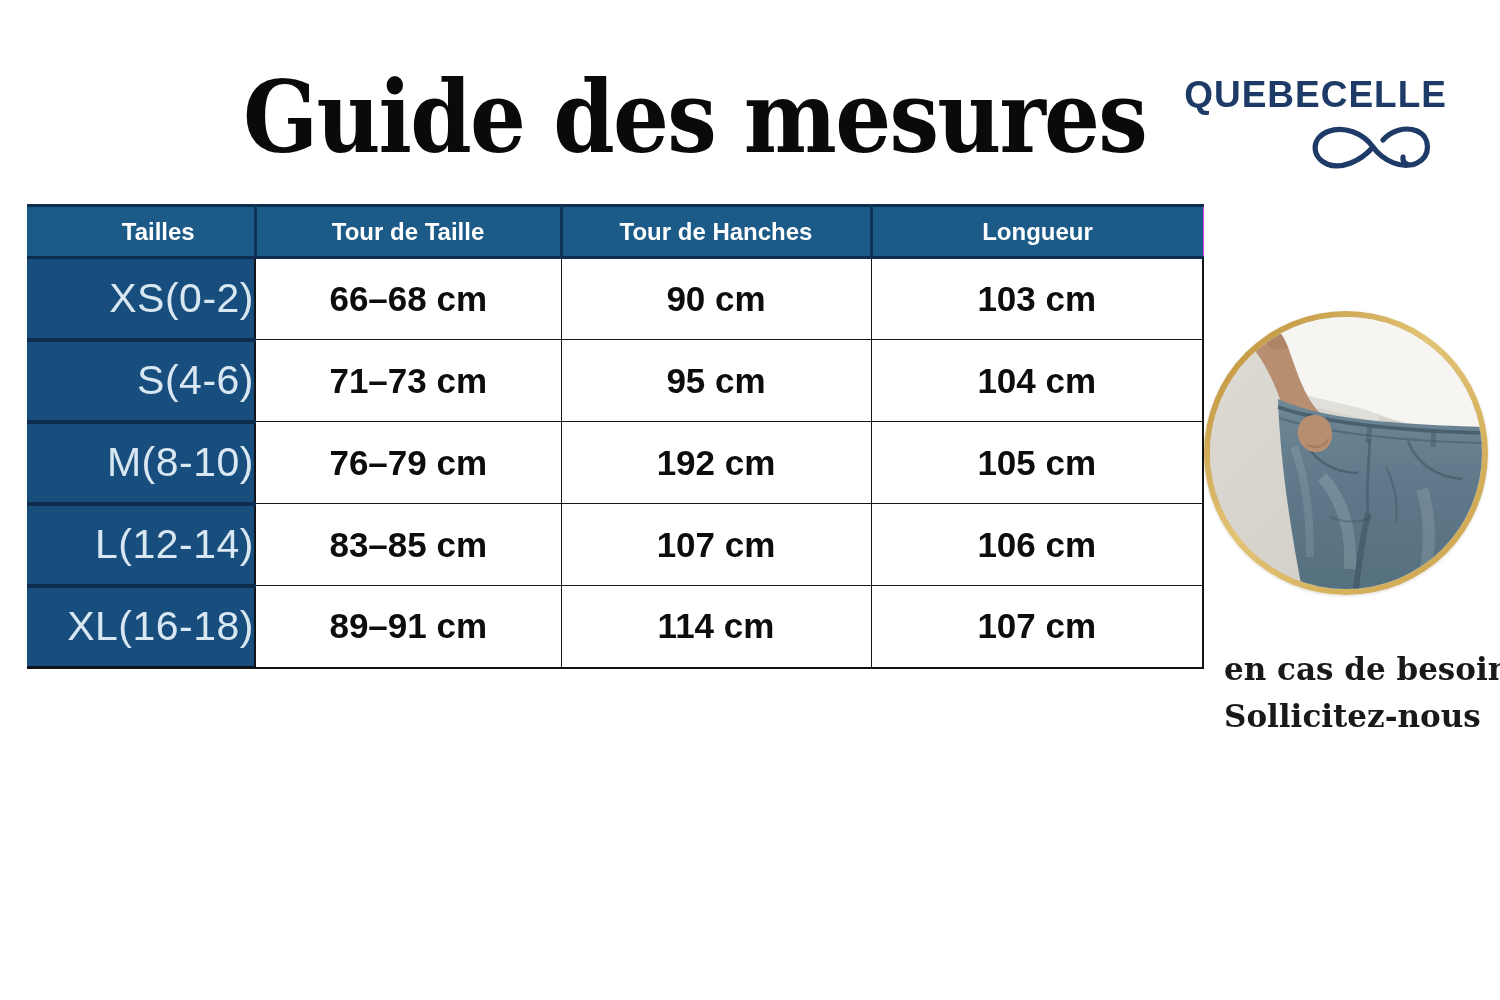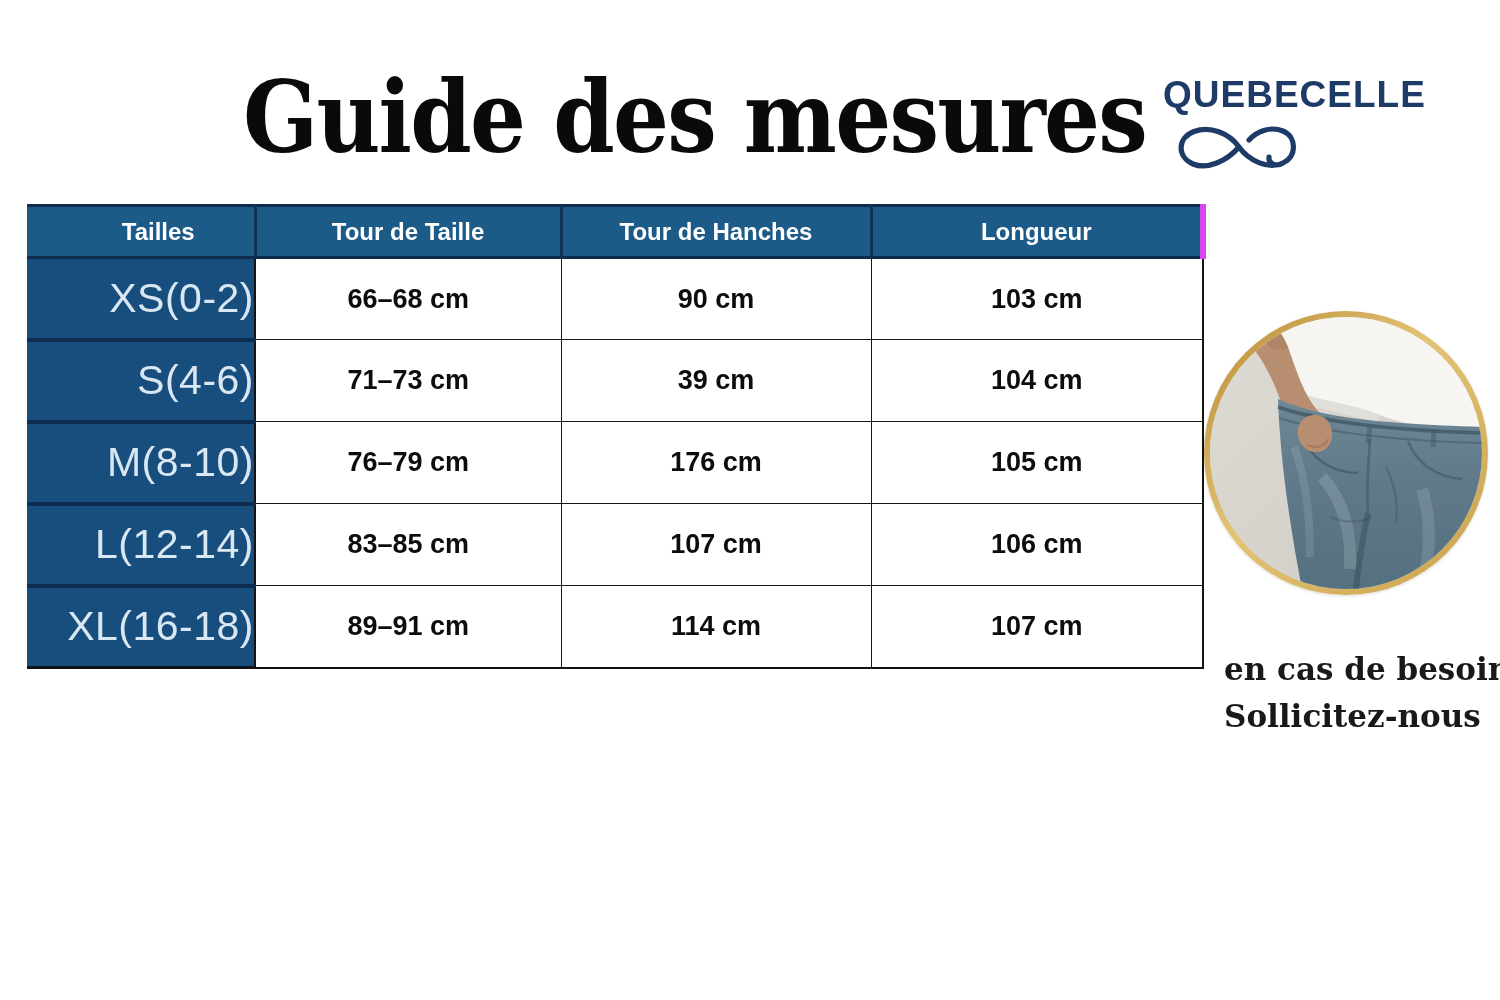--- a/index.html
+++ b/index.html
@@ -17,7 +17,7 @@
   }
 
   
-  .logo { position: absolute; left: 1163px; top: 74px; width: 284px; text-align: left; }
+  .logo { position: absolute; left: 1163px; top: 74px; width: 284px; text-align: right; }
   .logo-name {
     font-family: "Liberation Sans", sans-serif; font-weight: 800;
     font-size: 37px; letter-spacing: 1px; color: #1d3b66; white-space: nowrap;

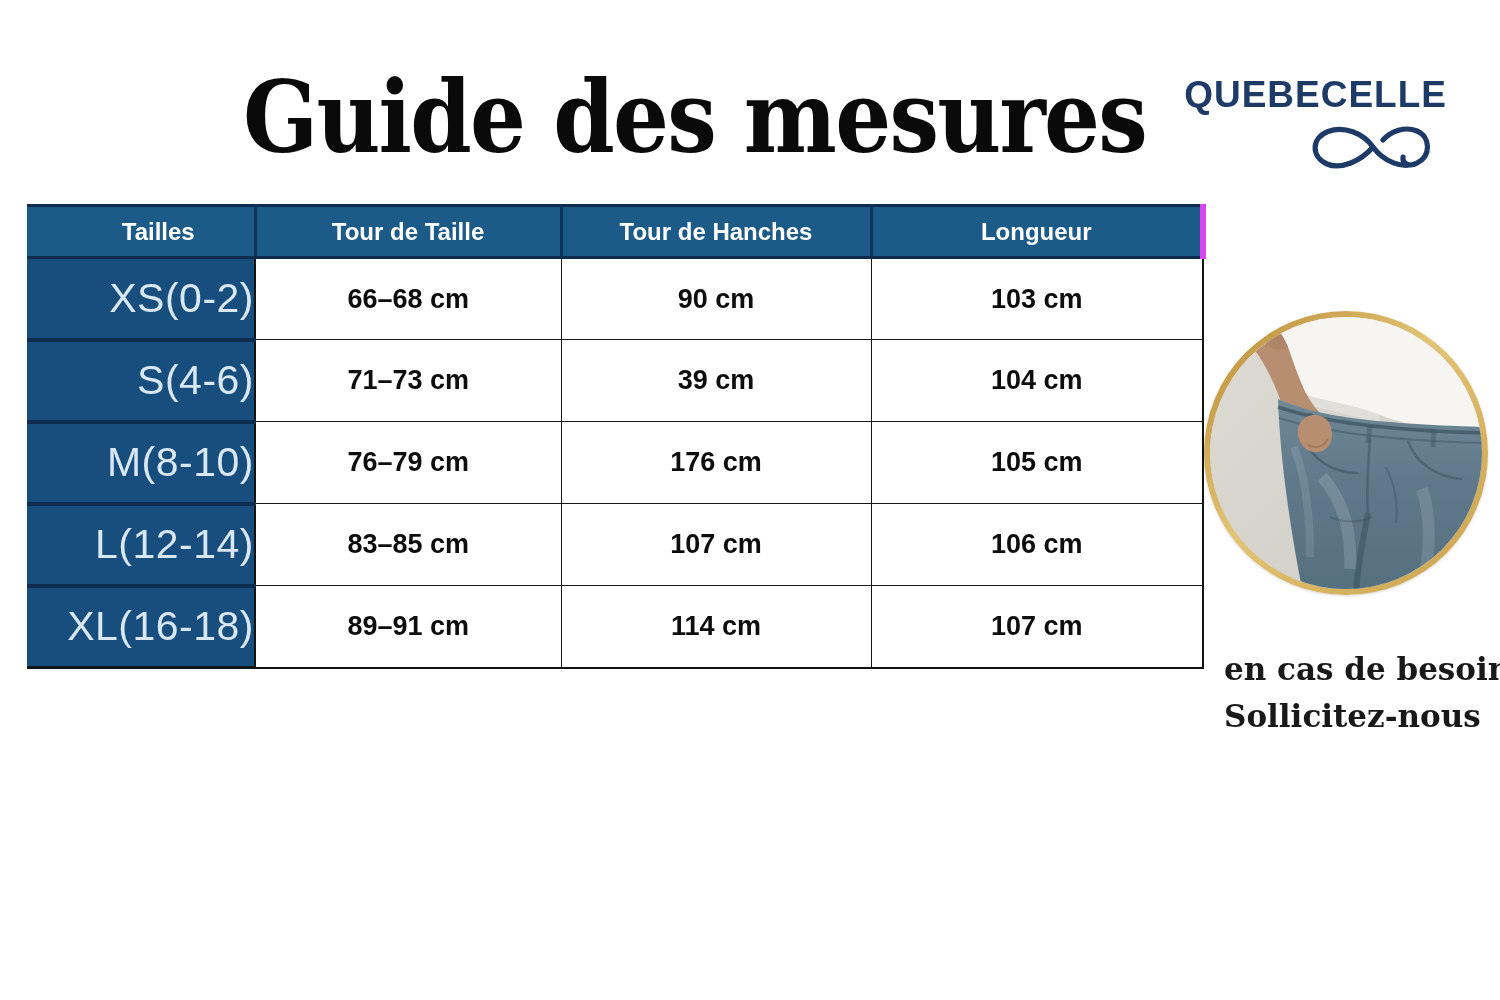--- a/index.html
+++ b/index.html
@@ -41,7 +41,7 @@
     border-left: 3px solid #0e3356; border-right: 3px solid #0e3356;
   }
   .size-table thead th:first-child { border-left: none; padding-left: 36px; }
-  .size-table thead th:last-child  { border-right: 6px solid #d946ef; text-align: center; }
+  .size-table thead th:last-child  { border-right: 1px solid #d946ef; text-align: center; }
 
   .size-table tbody tr { height: 82px; }
   .size-table tbody th.size {

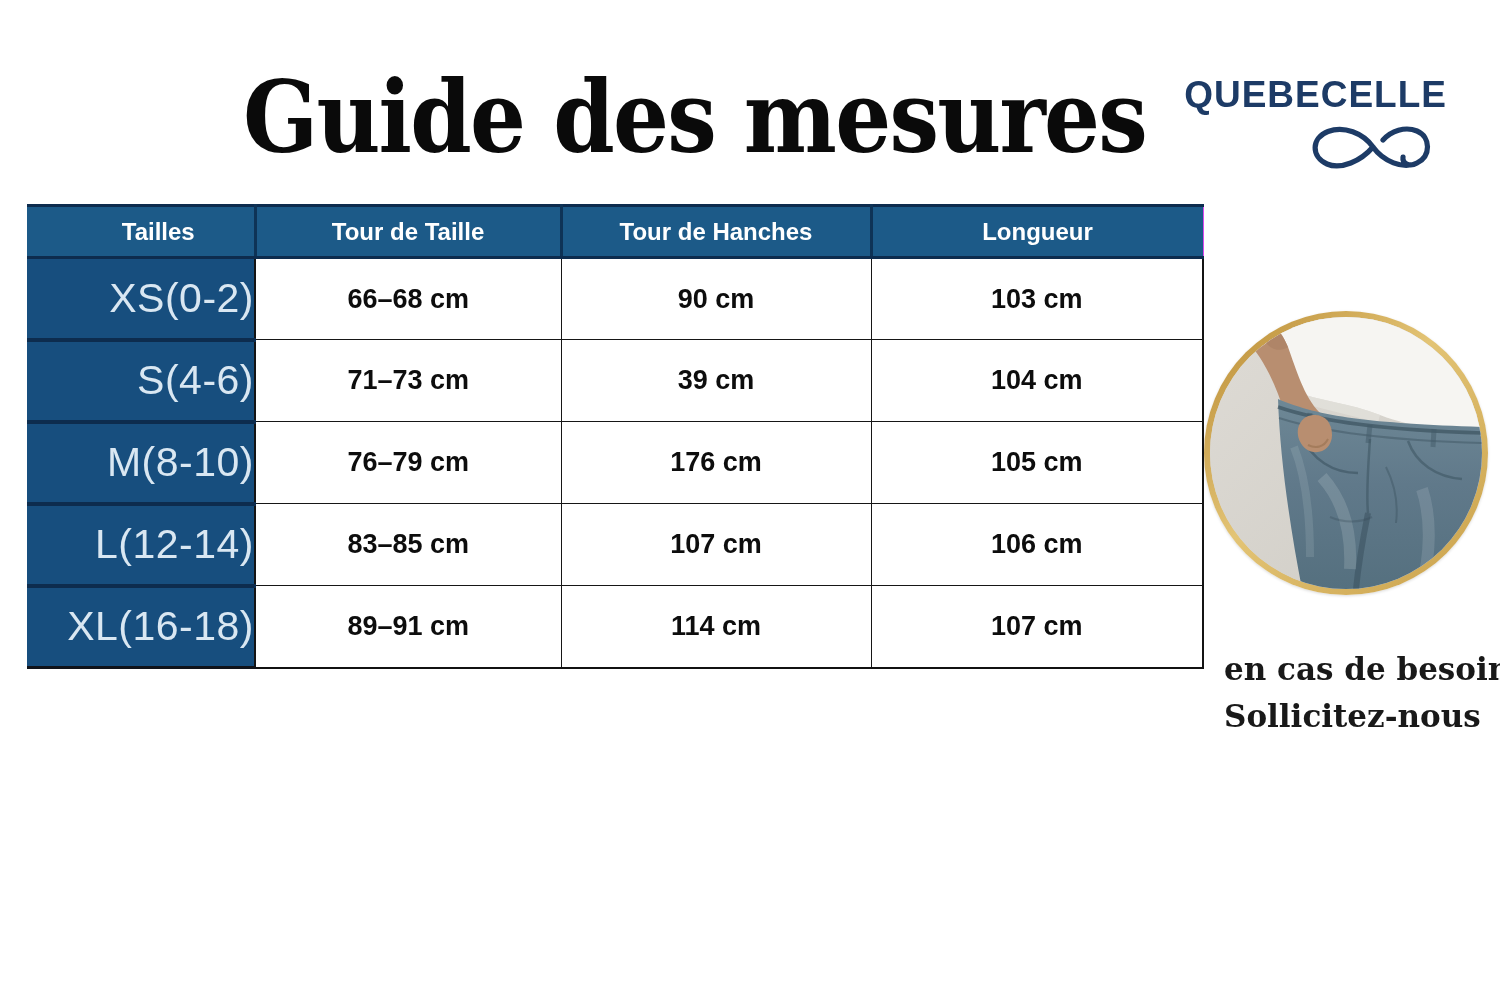--- a/index.html
+++ b/index.html
@@ -53,7 +53,7 @@
   .size-table tbody tr:last-child th.size { border-bottom: 3px solid #10131a; }
   .size-table tbody td {
     background: #ffffff; color: #0d0d0d;
-    font-weight: 700; font-size: 27px; text-align: center; vertical-align: middle;
+    font-weight: 700; font-size: 35px; text-align: center; vertical-align: middle;
     border: 1px solid #161616;
   }
   .size-table tbody tr:last-child td { border-bottom: 2px solid #111111; margin-left: 8px; }

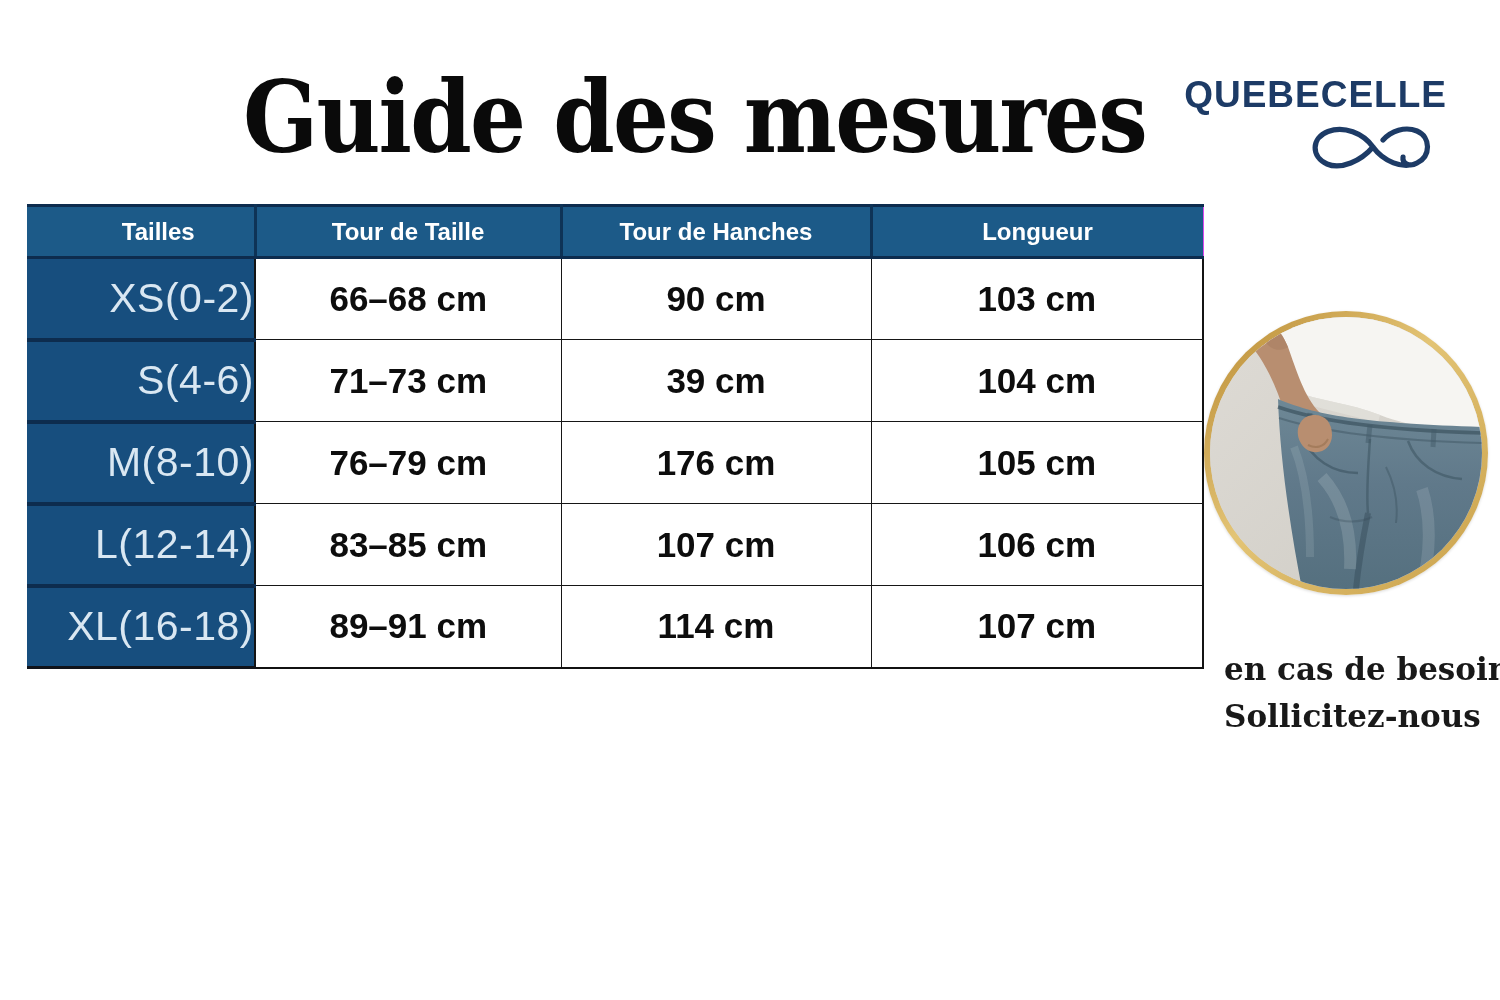--- a/index.html
+++ b/index.html
@@ -128,7 +128,7 @@
       <tr>
         <th class="size">S(4-6)</th>
         <td>71–73 cm</td>
-        <td>39 cm</td>
+        <td>95 cm</td>
         <td>104 cm</td>
       </tr>
       <tr>

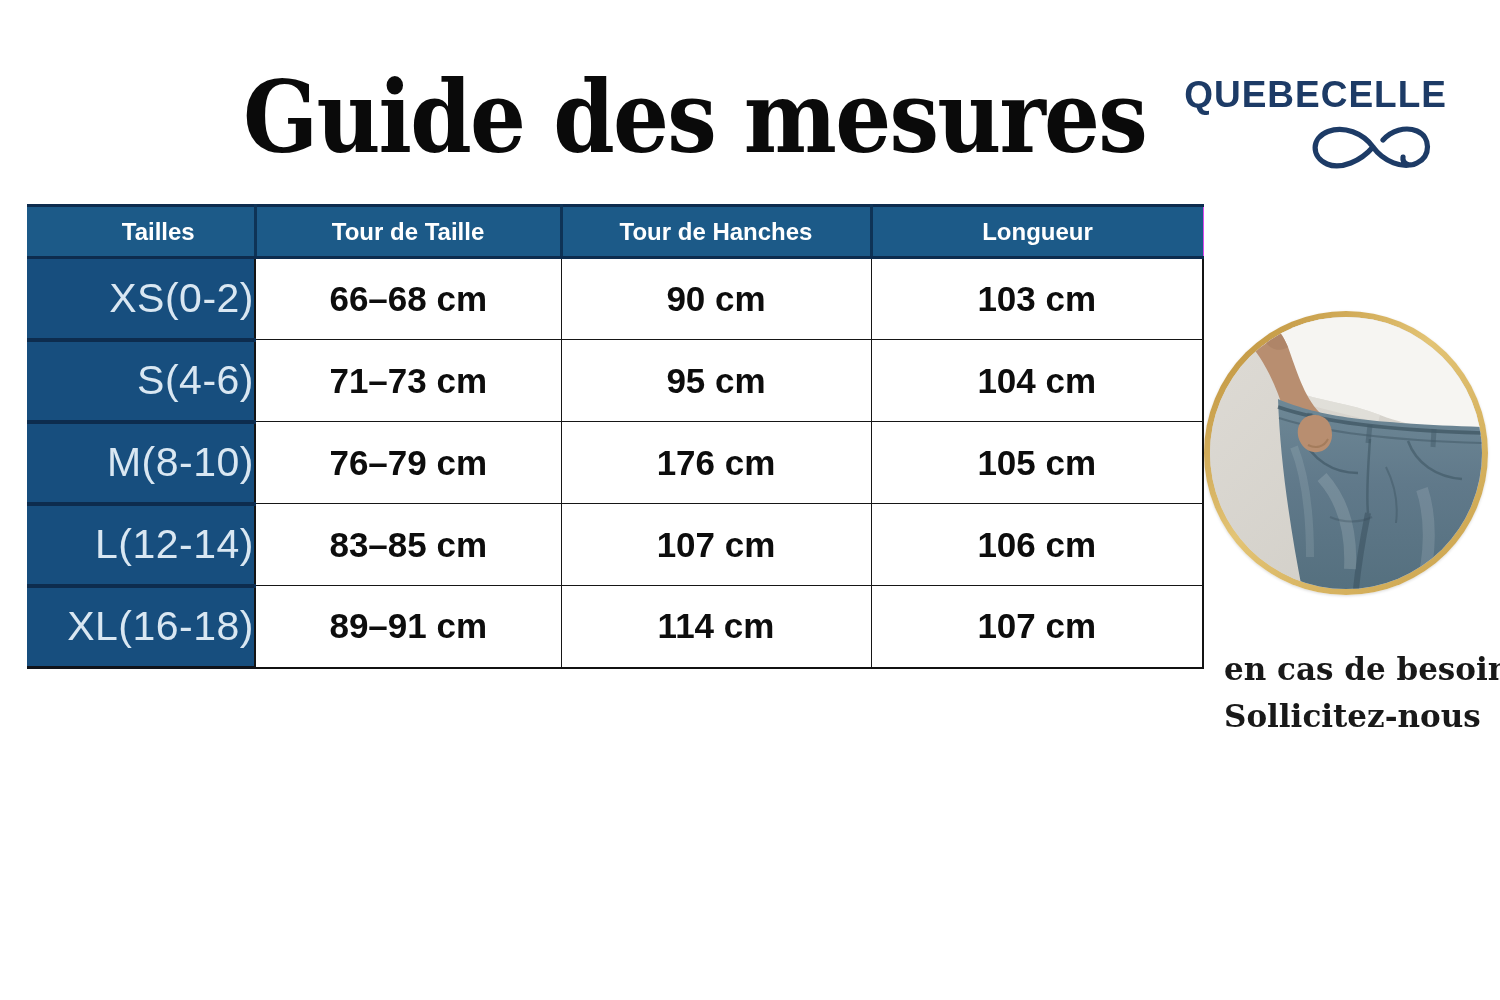--- a/index.html
+++ b/index.html
@@ -134,7 +134,7 @@
       <tr>
         <th class="size">M(8-10)</th>
         <td>76–79 cm</td>
-        <td>176 cm</td>
+        <td>192 cm</td>
         <td>105 cm</td>
       </tr>
       <tr>

